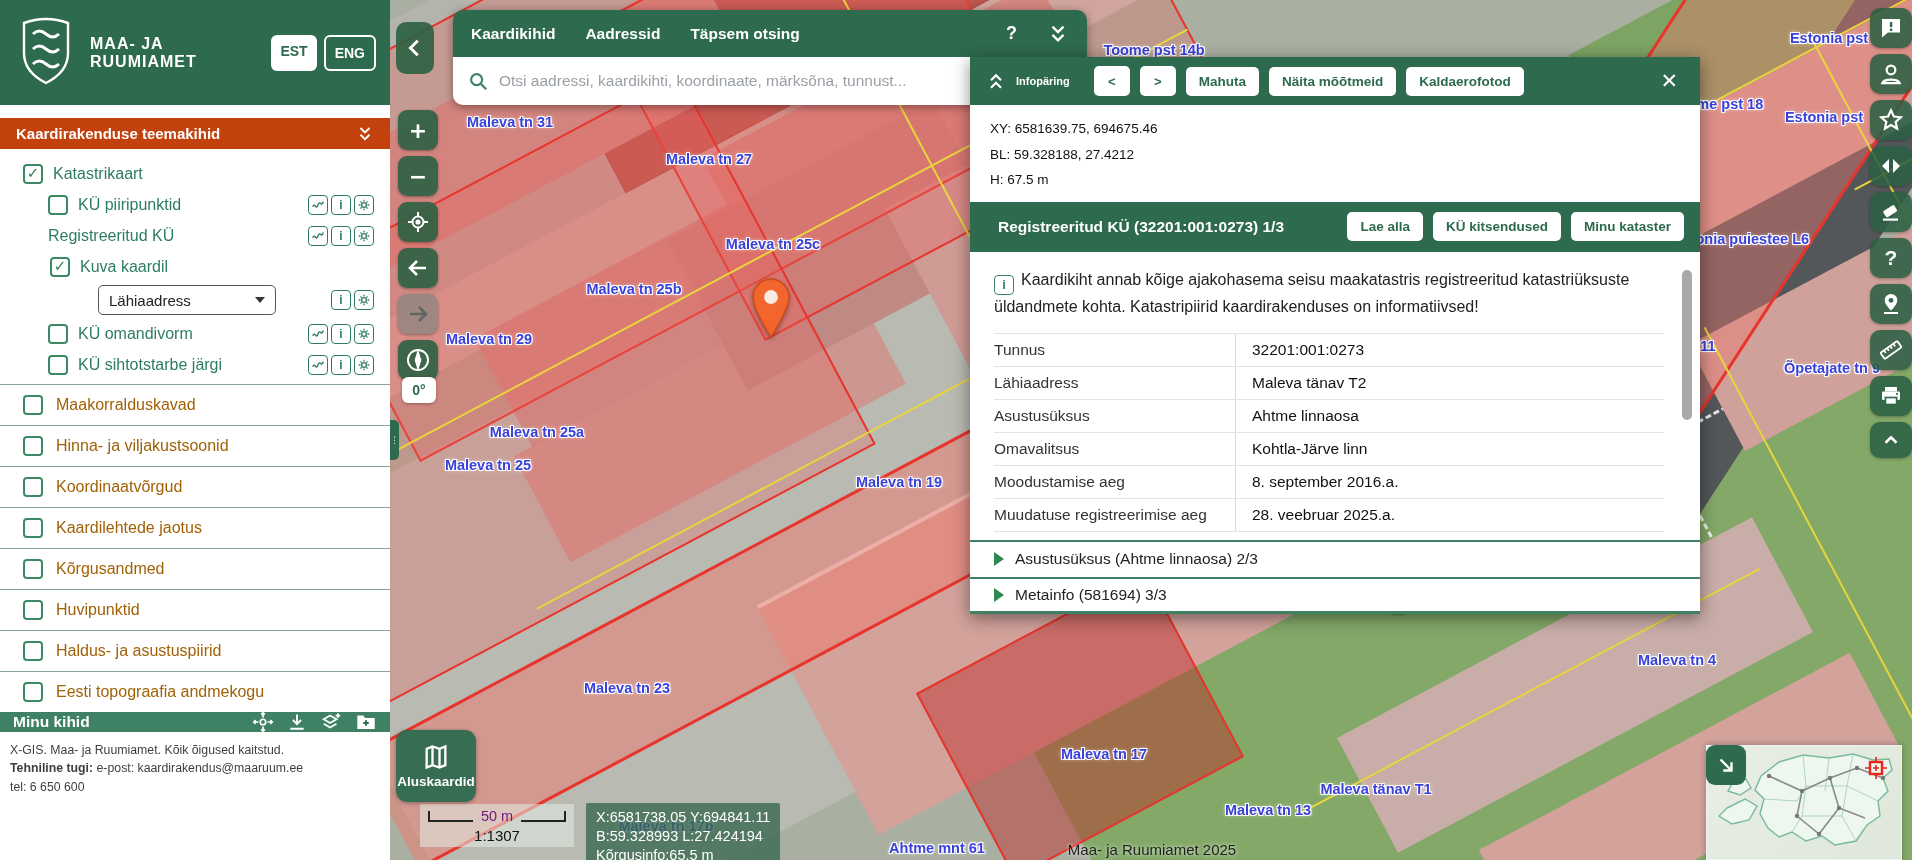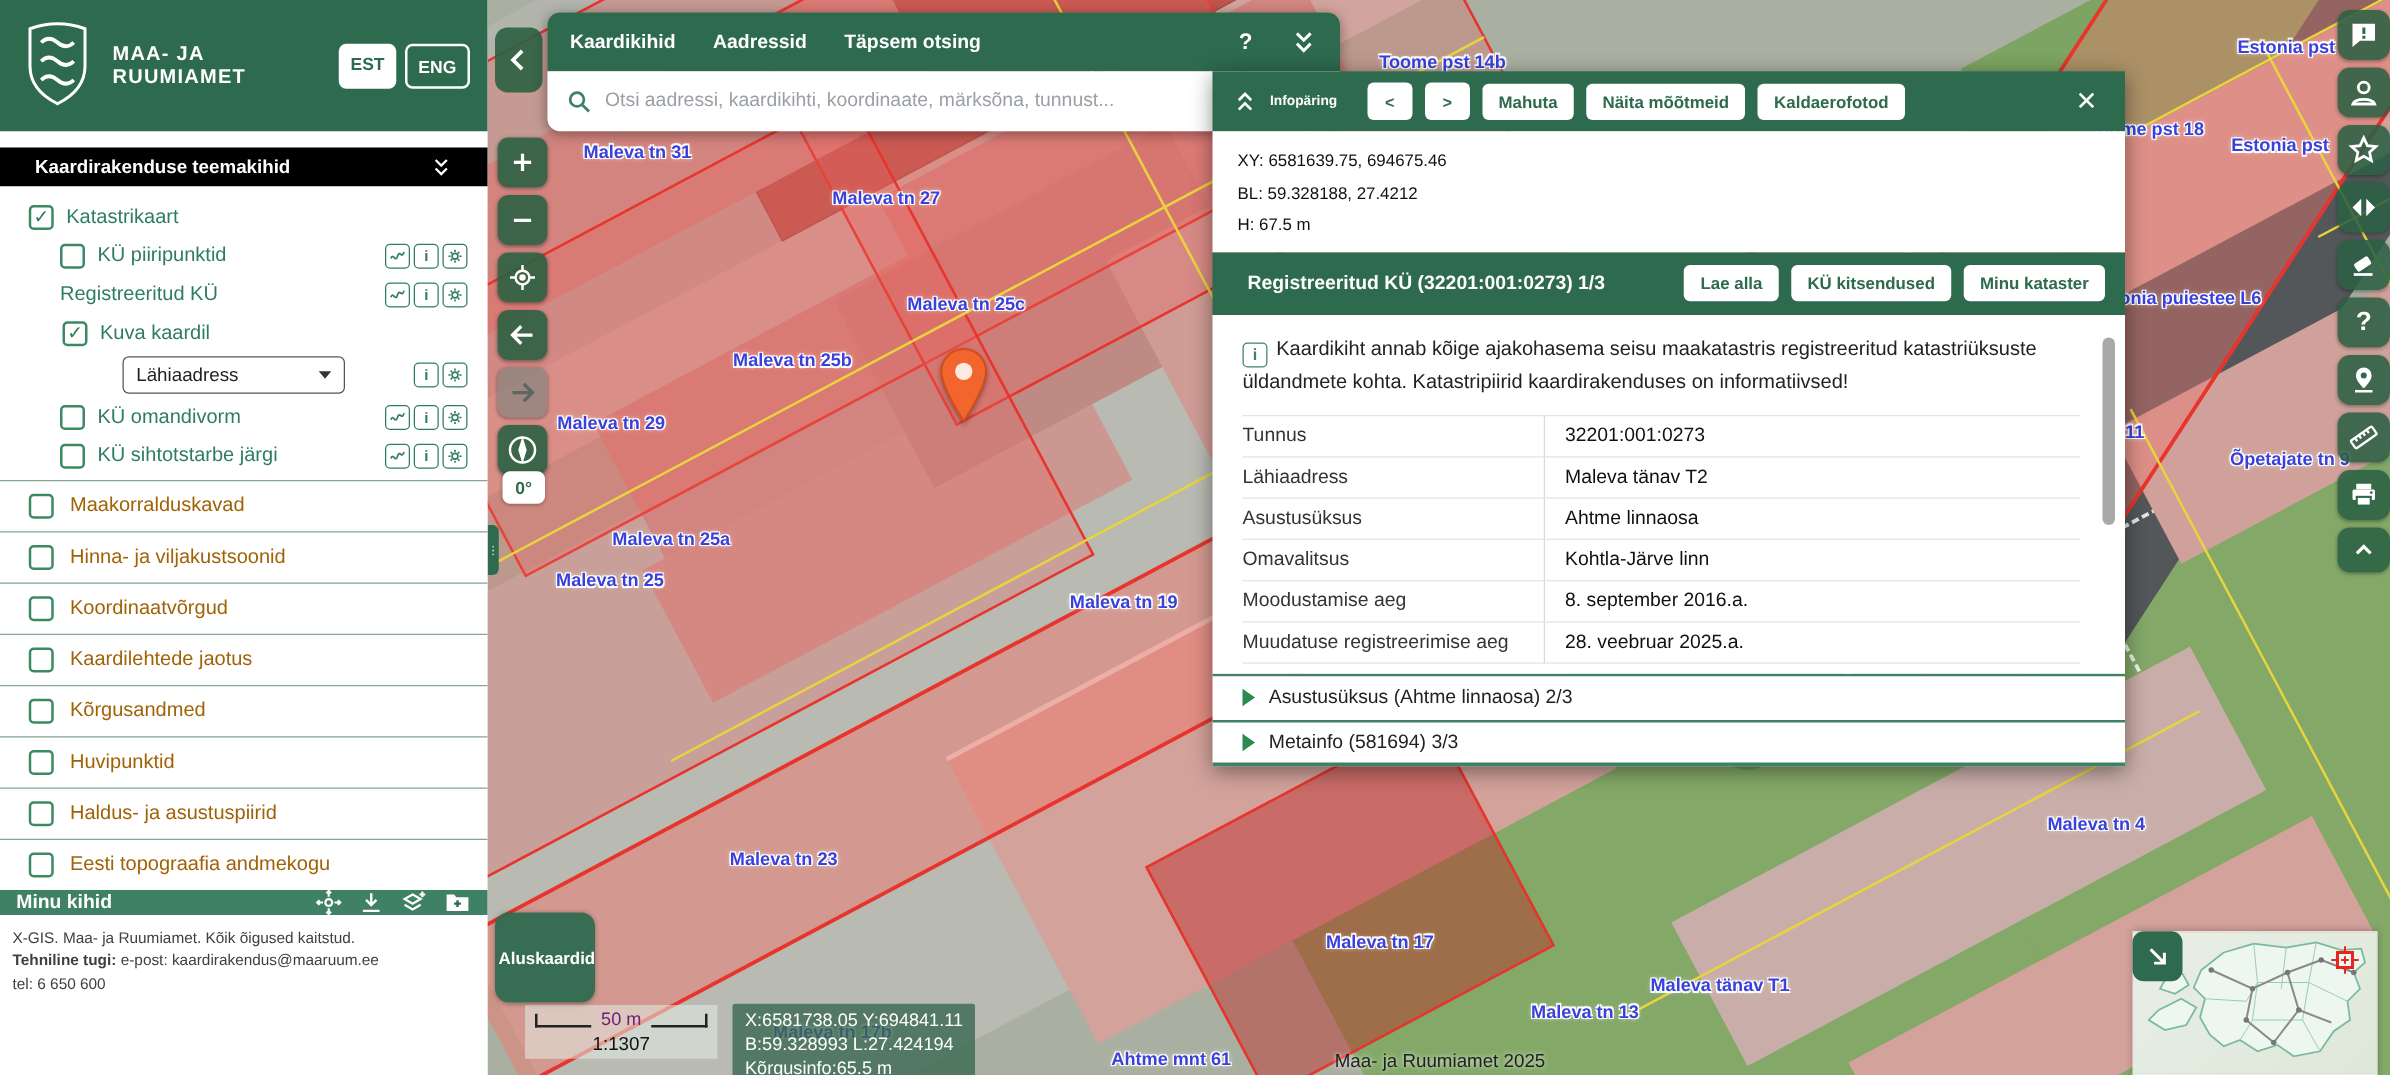--- a/index.html
+++ b/index.html
@@ -57,7 +57,7 @@
   .side-handle { position:absolute; left:0; top:420px; width:9px; height:40px; background:#2d6a4e; border-radius:0 5px 5px 0; z-index:8; color:#fff; font-size:9px; display:flex; align-items:center; justify-content:center; letter-spacing:0; cursor:pointer; }
 
   
-  .search { position:absolute; left:48px; top:10px; width:634px; z-index:9; border-radius:10px; box-shadow:0 2px 10px rgba(0,0,0,.4); }
+  .search { position:absolute; left:63px; top:10px; width:634px; z-index:9; border-radius:10px; box-shadow:0 2px 10px rgba(0,0,0,.4); }
   .search-head { height:47px; background:#2d6a4e; border-radius:10px 10px 0 0; display:flex; align-items:center; gap:30px; padding:0 18px; }
   .search-tab { color:#fff; font-size:15.5px; font-weight:600; cursor:pointer; }
   .search-help { margin-left:auto; color:#fff; font-size:18px; font-weight:700; cursor:pointer; }

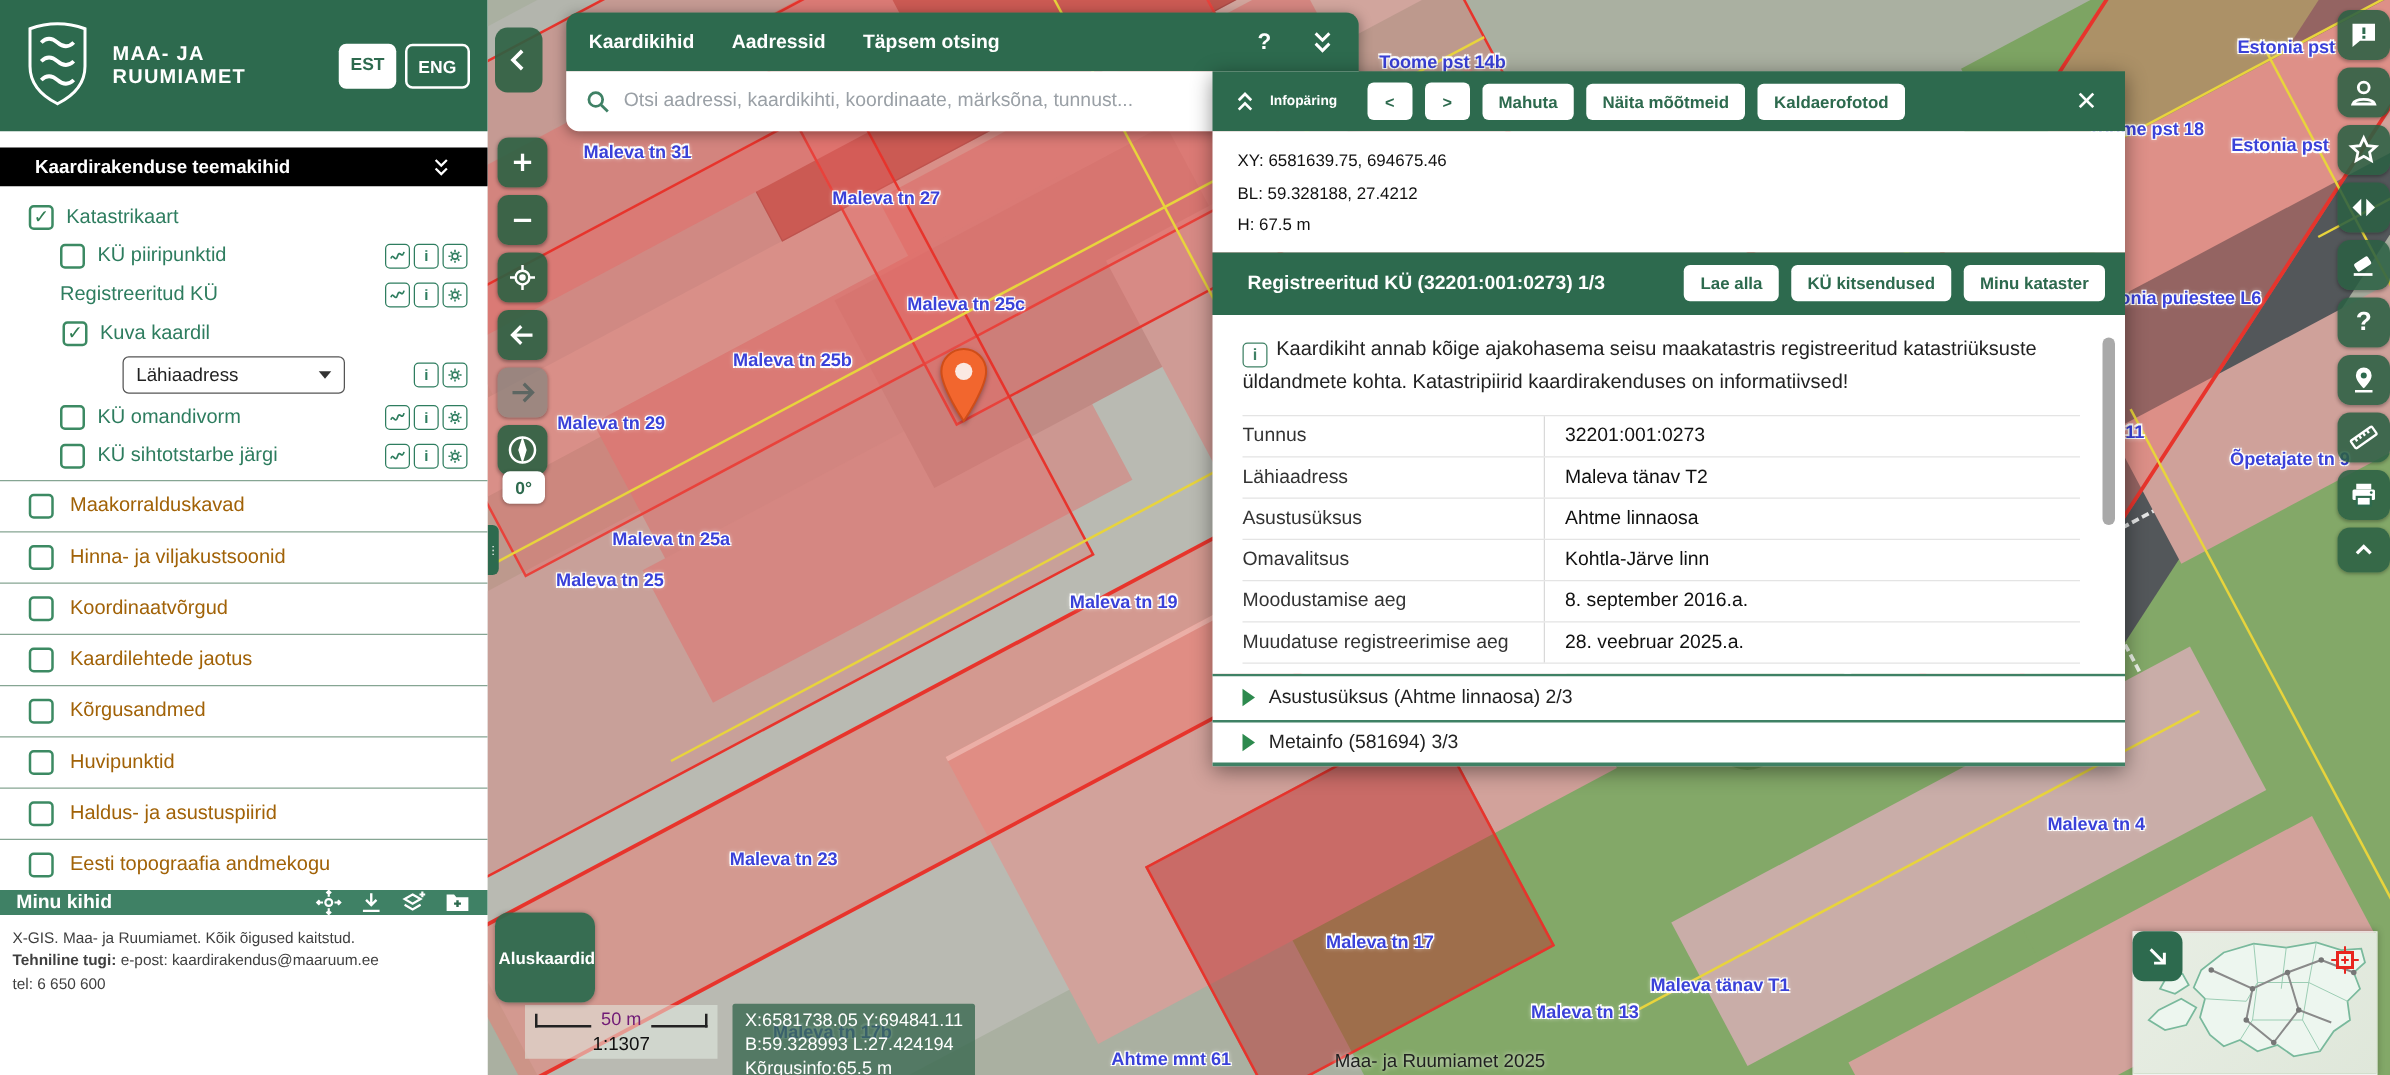--- a/index.html
+++ b/index.html
@@ -19,7 +19,7 @@
   .mode-select { margin:13px 12px 0 12px; height:36px; border:1.4px solid #6b6b6b; border-radius:8px; display:flex; align-items:center; padding:0 14px; font-size:15.5px; color:#222; cursor:pointer; }
   .caret-down { width:0; height:0; border-left:5.5px solid transparent; border-right:5.5px solid transparent; border-top:6px solid #444; margin-left:auto; }
 
-  .section-bar { margin-top:13px; height:31px; background:#000000; color:#fff; font-weight:700; font-size:15px; display:flex; align-items:center; padding:0 28px; }
+  .section-bar { margin-top:13px; height:31px; background:#c2410c; color:#fff; font-weight:700; font-size:15px; display:flex; align-items:center; padding:0 16px; }
   .section-bar .bar-icons { margin-left:auto; display:flex; gap:14px; align-items:center; }
 
   .tree { padding:9px 0 4px 0; }

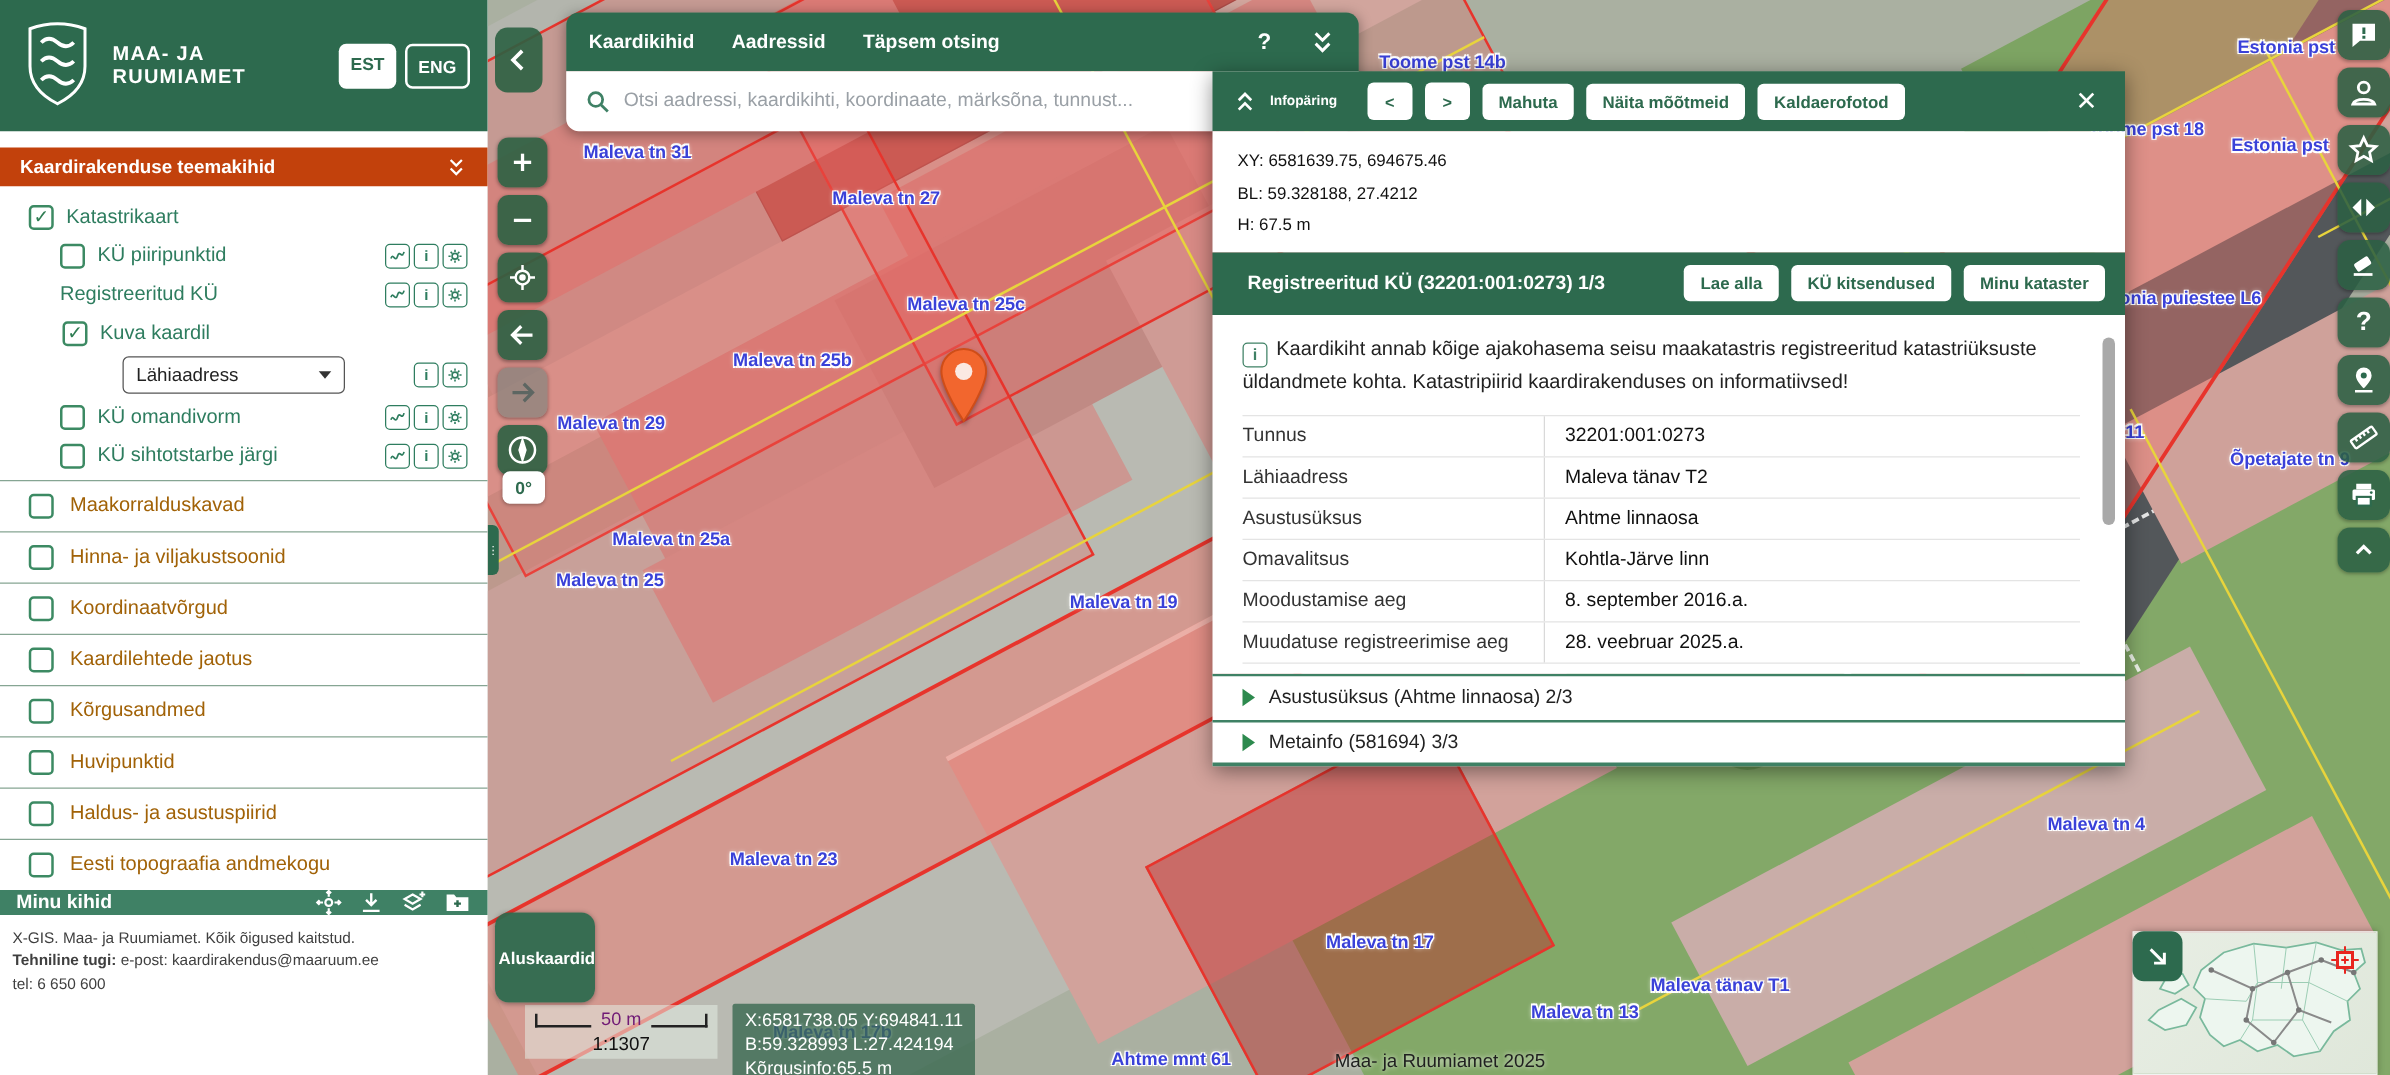--- a/index.html
+++ b/index.html
@@ -94,7 +94,7 @@
   .rtb-btn .qm { font-size:21px; font-weight:700; }
 
   
-  .basemap-btn { position:absolute; left:6px; top:730px; width:80px; height:72px; background:rgba(45,106,78,.94); border-radius:11px; z-index:9; display:flex; align-items:center; justify-content:center; gap:3px; cursor:pointer; box-shadow:0 1px 4px rgba(0,0,0,.35); }
+  .basemap-btn { position:absolute; left:6px; top:730px; width:80px; height:72px; background:rgba(45,106,78,.94); border-radius:11px; z-index:9; display:flex; flex-direction:column; align-items:center; justify-content:center; gap:3px; cursor:pointer; box-shadow:0 1px 4px rgba(0,0,0,.35); }
   .basemap-label { color:#fff; font-weight:700; font-size:13.5px; }
   .scale-box { position:absolute; left:30px; top:804px; width:154px; z-index:8; background:rgba(228,236,228,.55); padding:2px 8px 3px 8px; }
   .scale-row { display:flex; align-items:center; height:20px; }

